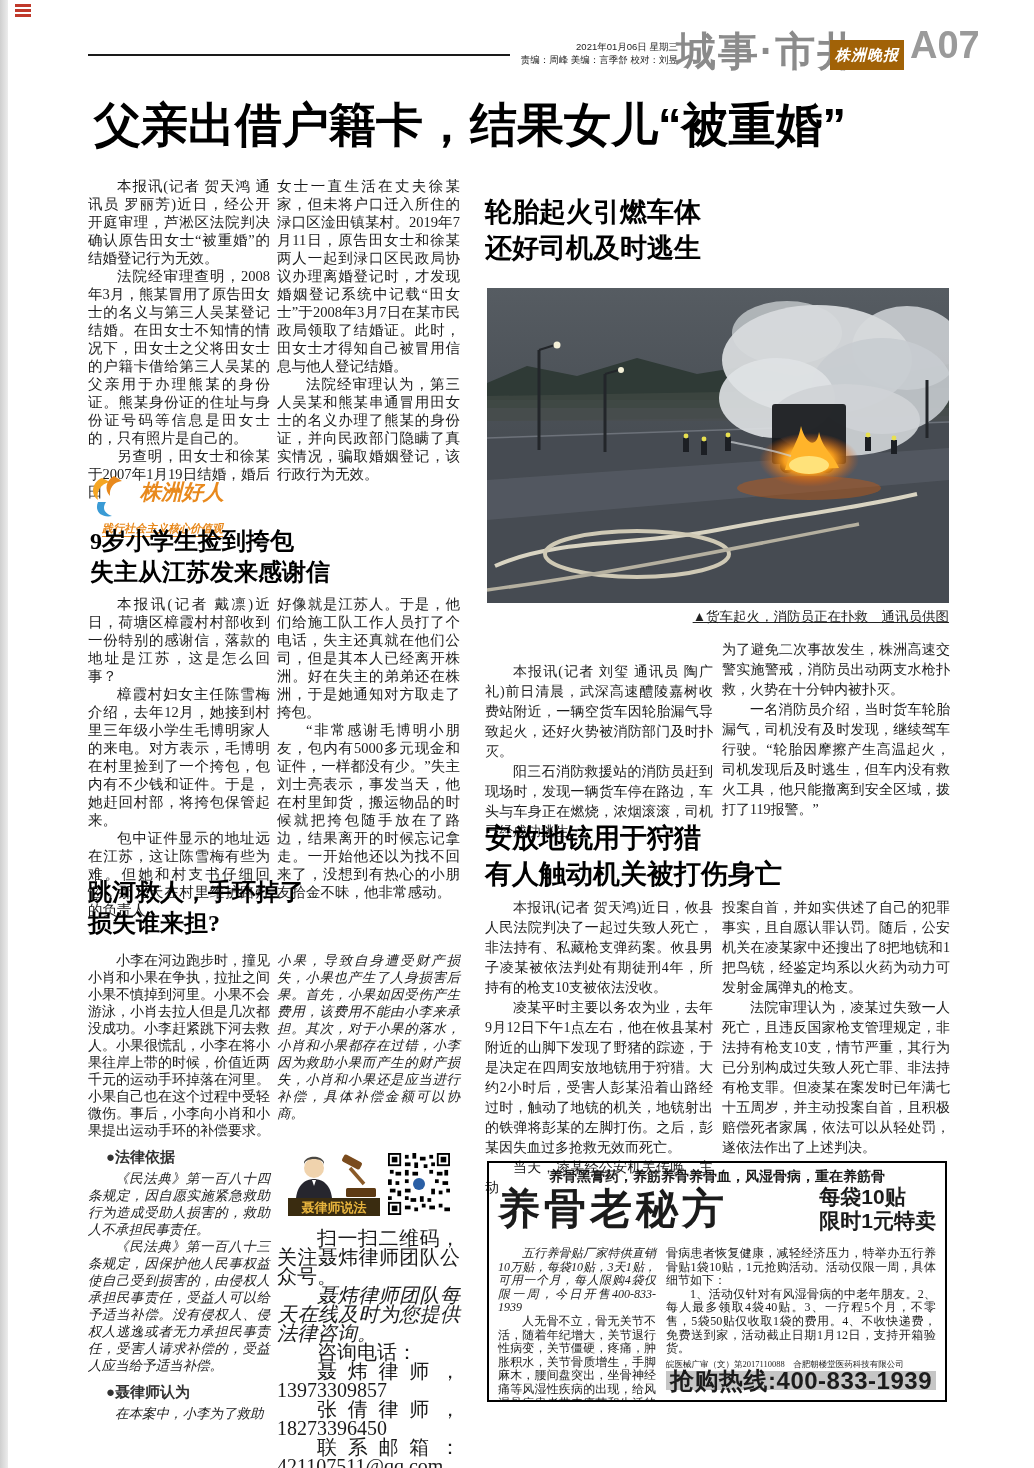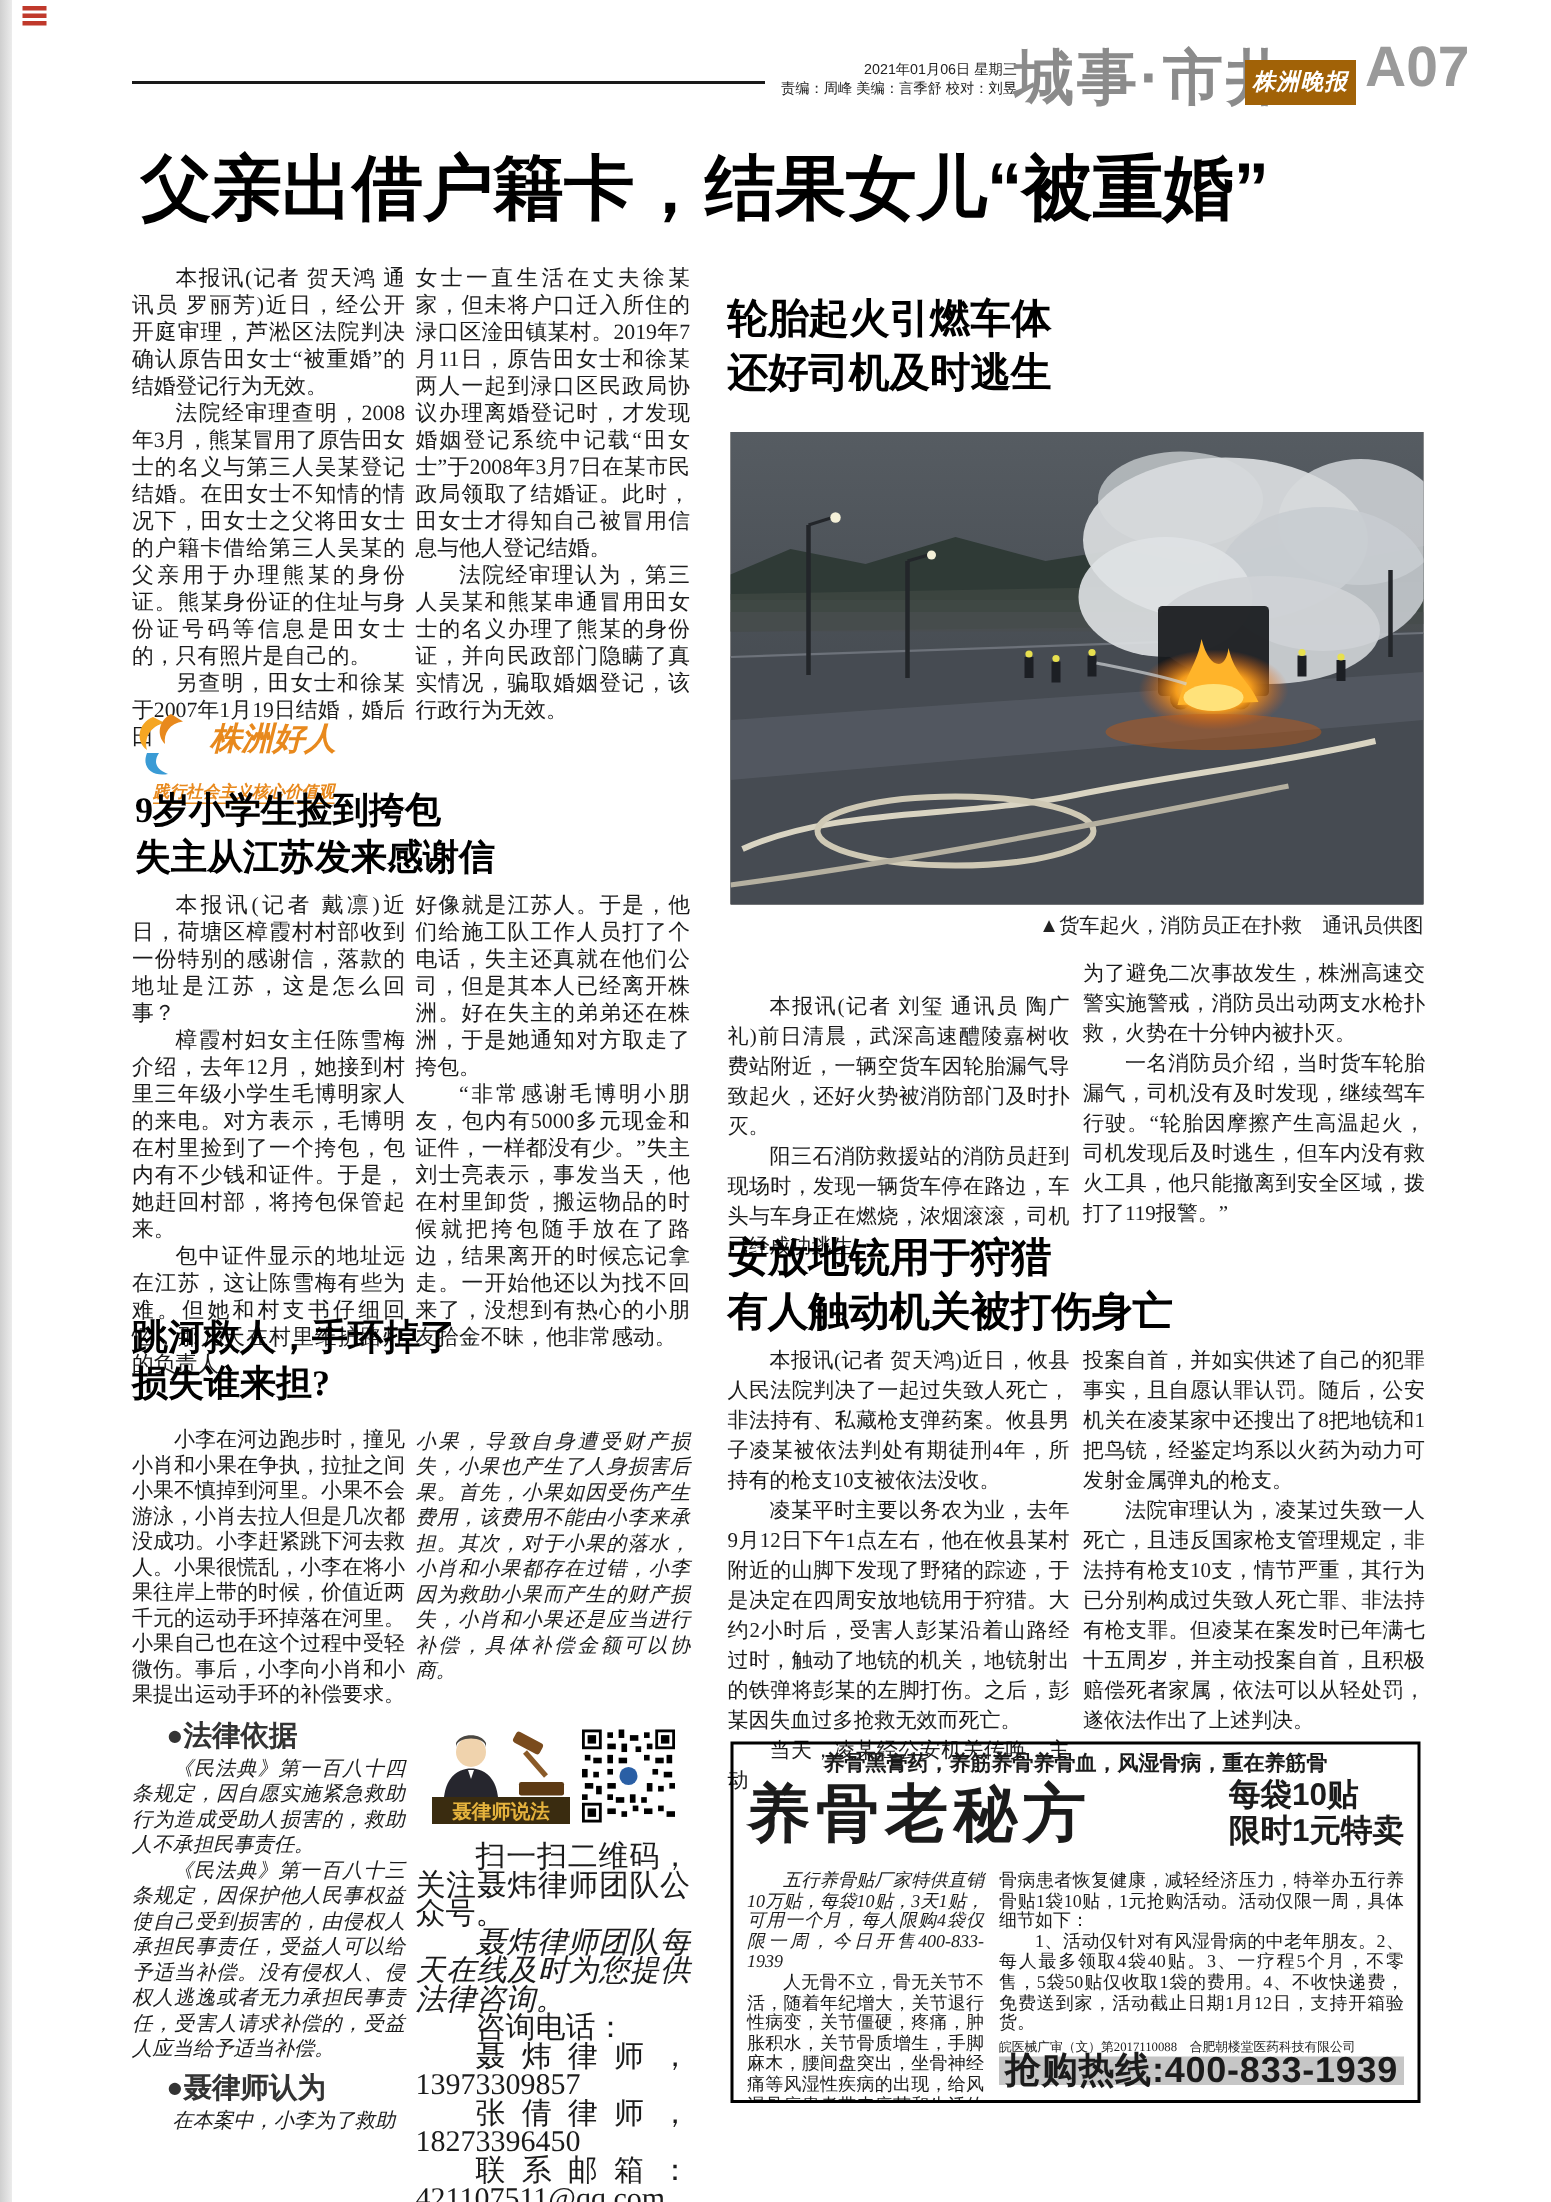--- a/index.html
+++ b/index.html
@@ -42,7 +42,7 @@
              display:inline-block;margin:-6px 0 0 14px;font-family:"Liberation Sans",sans-serif;}
   
   .photo{position:absolute;left:487px;top:288px;width:462px;height:315px;background:#333;}
-  .caption{position:absolute;left:487px;top:608px;width:462px;text-align:right;font-size:13.5px;color:#222;}
+  .caption{position:absolute;left:487px;top:608px;width:462px;text-align:right;font-size:13.5px;color:#222;text-decoration:underline;}
   
   .lawyer-gfx{display:flex;gap:8px;justify-content:center;margin-top:30px;}
   .lawyer-info{margin-top:13px;font-size:20px;line-height:19px;}

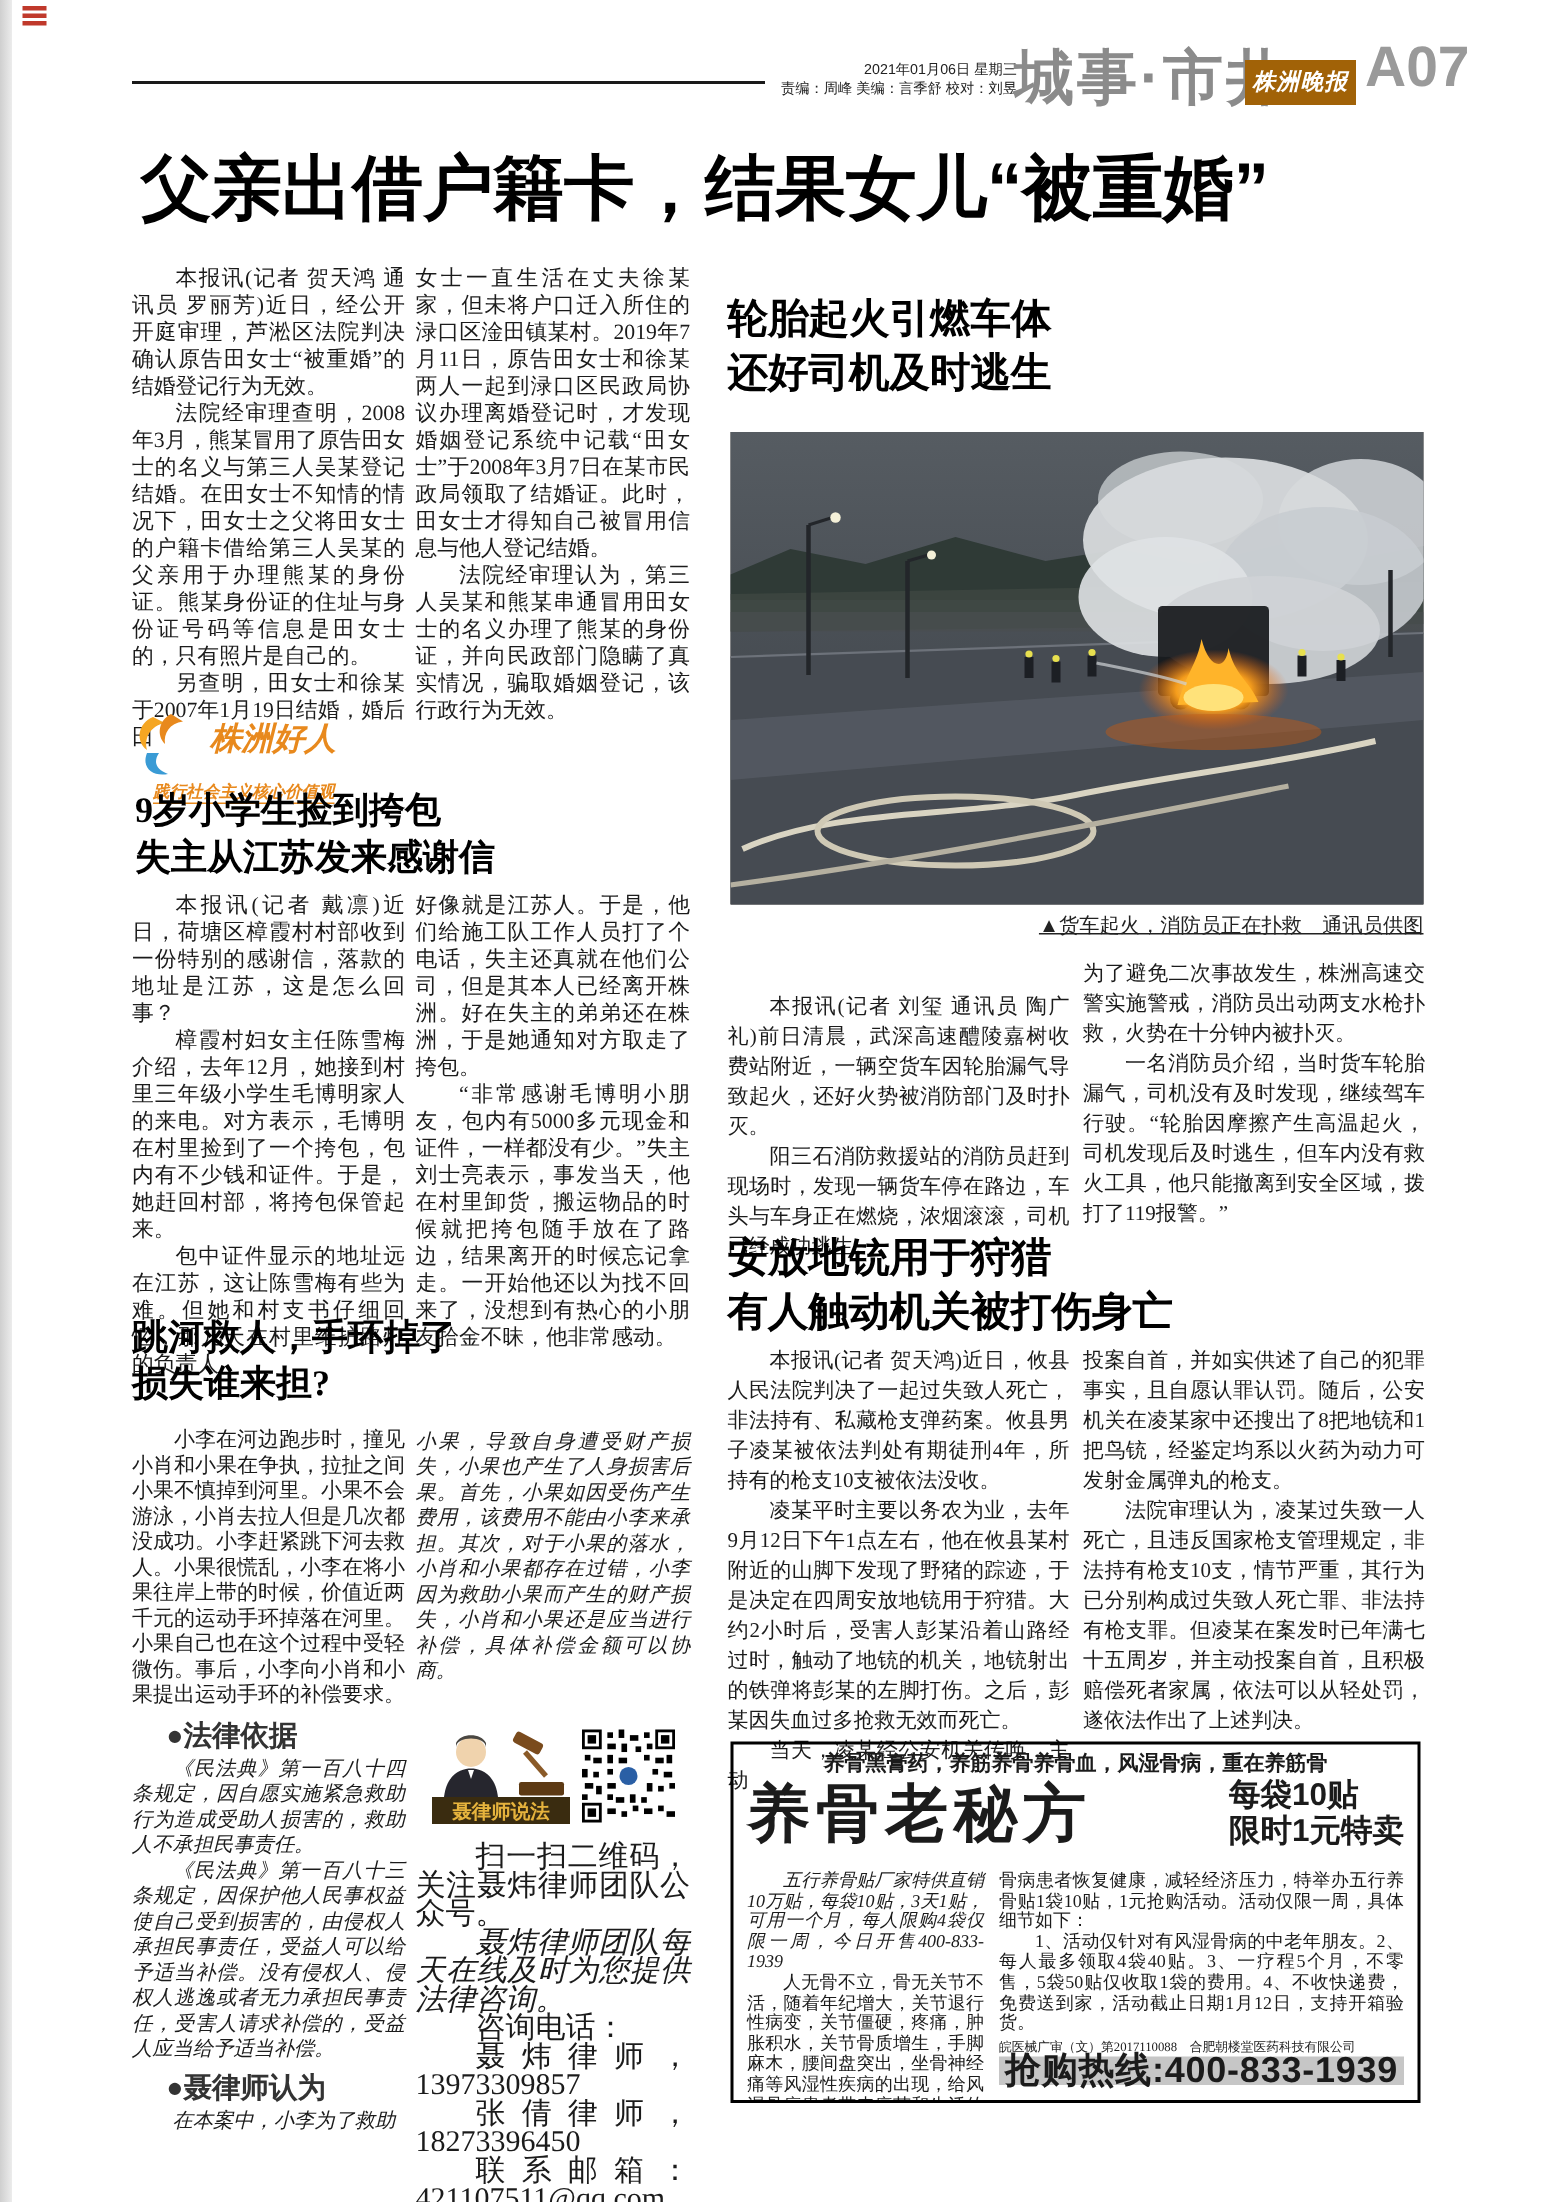--- a/index.html
+++ b/index.html
@@ -32,7 +32,7 @@
   .bodyB{font-size:14px;line-height:20px;}
   .bodyC{font-size:14px;line-height:17px;}
   .ital p{font-style:italic;font-size:13.5px;}
-  .sec-label{font-weight:bold;font-size:19px;color:#333;margin:10px 0 4px 1.2em !important;text-indent:0 !important;}
+  .sec-label{font-weight:bold;font-size:15px;color:#333;margin:10px 0 4px 1.2em !important;text-indent:0 !important;}
   
   .badge{position:absolute;left:88px;top:474px;width:260px;}
   .badge-row{display:flex;align-items:flex-start;}

